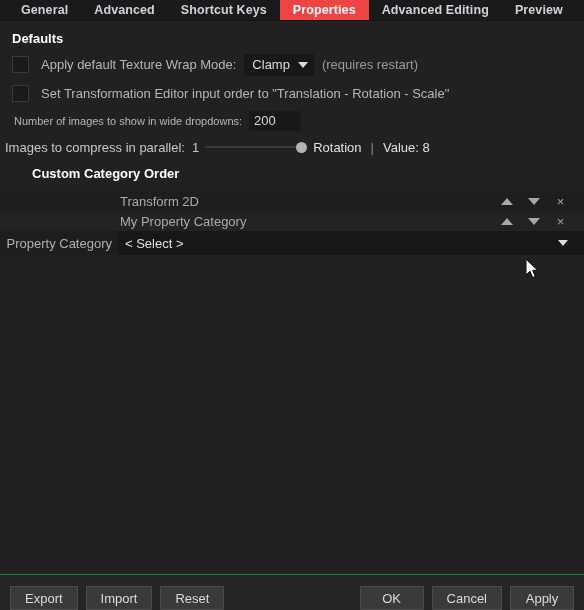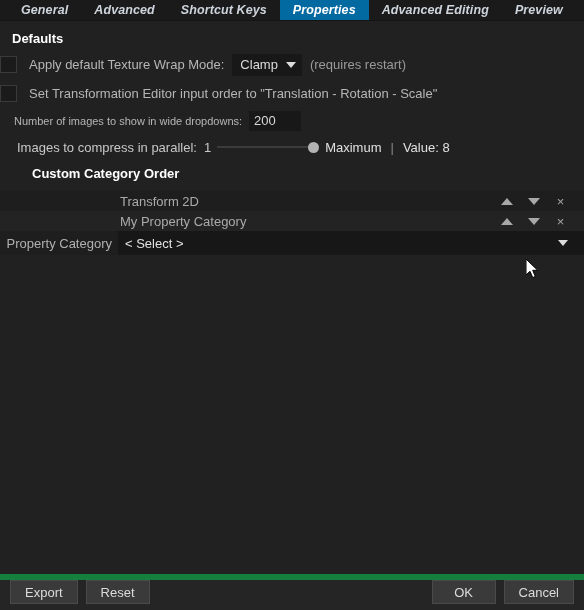--- a/index.html
+++ b/index.html
@@ -37,7 +37,6 @@
     letter-spacing: .1px;
     white-space: nowrap;
     cursor: default;
-    font-style: italic;
   }
   .tab.active {
     background: #0369a1;

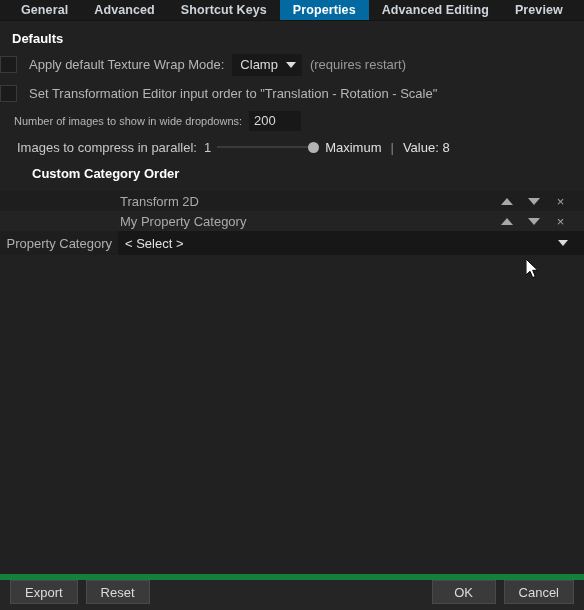--- a/index.html
+++ b/index.html
@@ -39,7 +39,7 @@
     cursor: default;
   }
   .tab.active {
-    background: #0369a1;
+    background: #ef4444;
     color: #ffffff;
     align-items: center;
   }

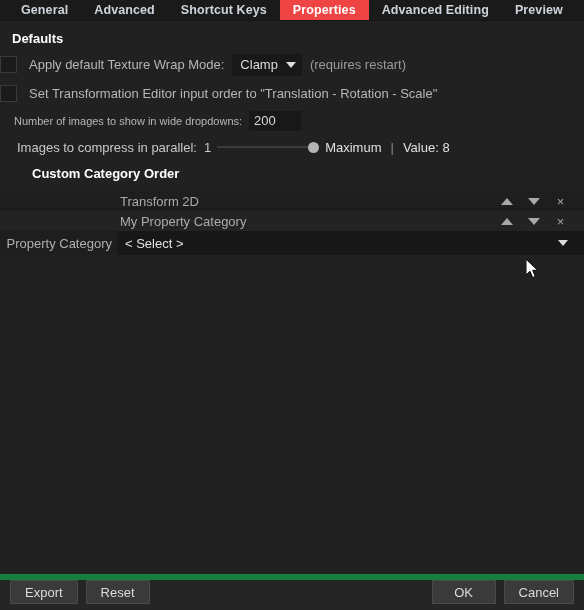--- a/index.html
+++ b/index.html
@@ -67,7 +67,7 @@
     display: flex;
     align-items: center;
     height: 29px;
-    padding-left: 0;
+    padding-left: 12px;
   }
   .checkbox {
     width: 17px;

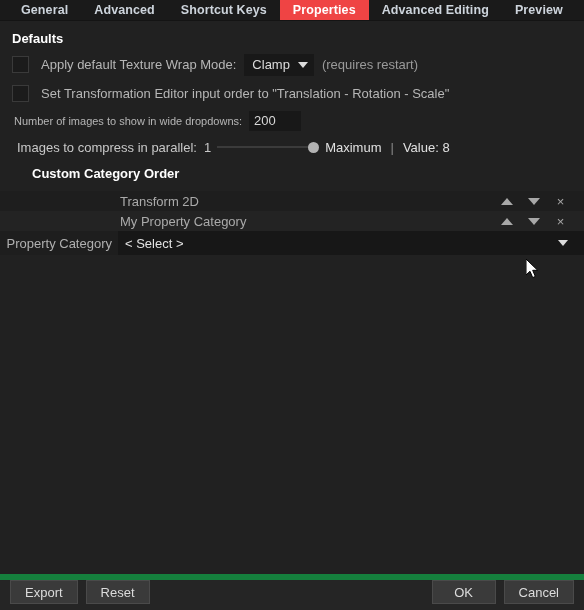--- a/index.html
+++ b/index.html
@@ -142,7 +142,7 @@
     display: flex;
     align-items: center;
     height: 26px;
-    padding-left: 17px;
+    padding-left: 5px;
   }
   .slider-min {
     color: #c8c8c8;

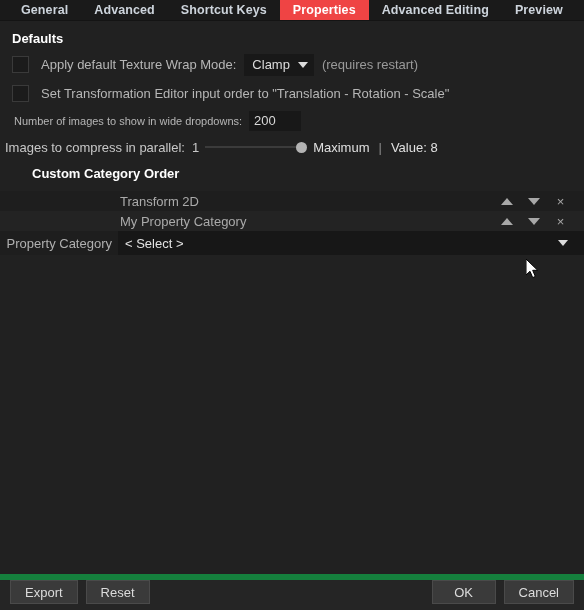--- a/index.html
+++ b/index.html
@@ -366,7 +366,7 @@
     <div class="slider-track">
       <div class="slider-knob"></div>
     </div>
-    <span class="slider-max">Maximum</span>
+    <span class="slider-max">Rotation</span>
     <span class="sep">|</span>
     <span class="slider-value">Value: 8</span>
   </div>

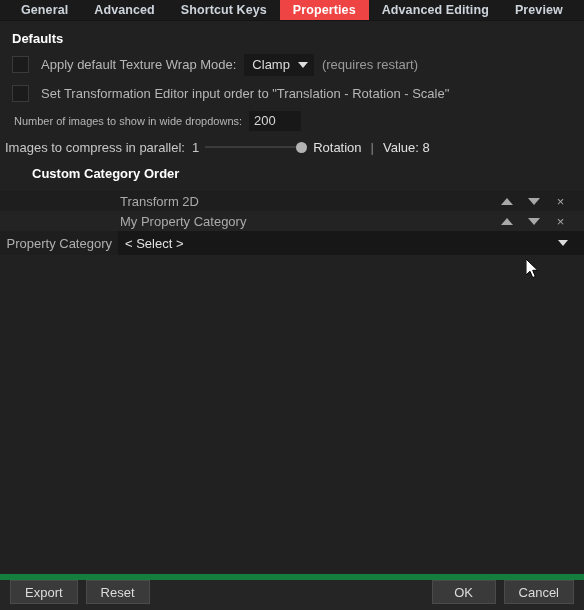--- a/index.html
+++ b/index.html
@@ -289,9 +289,9 @@
     left: 0; right: 0; bottom: 0;
     height: 36px;
     background: #252525;
-    border-top: 6px solid #15803d;
-    display: flex;
-    align-items: flex-start;
+    border-top: 1px solid #15803d;
+    display: flex;
+    align-items: flex-end;
     padding: 0 10px;
   }
   .btn {

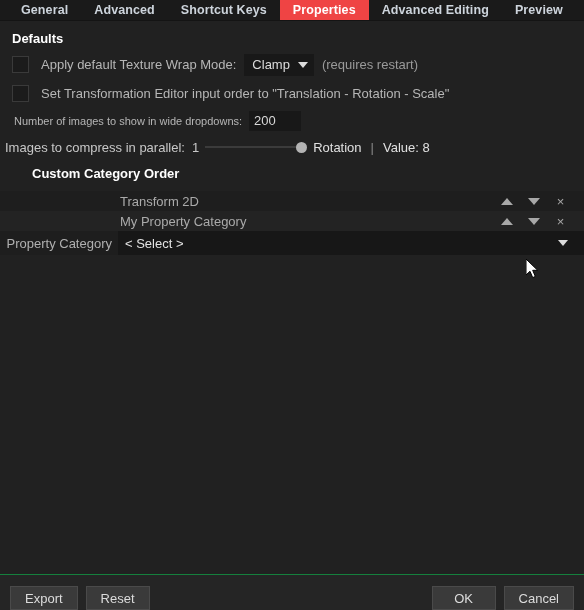--- a/index.html
+++ b/index.html
@@ -419,6 +419,7 @@
 
 <div class="bottombar">
   <div class="btn">Export</div>
+  <div class="btn">Import</div>
   <div class="btn">Reset</div>
   <div class="spacer"></div>
   <div class="btn right">OK</div>

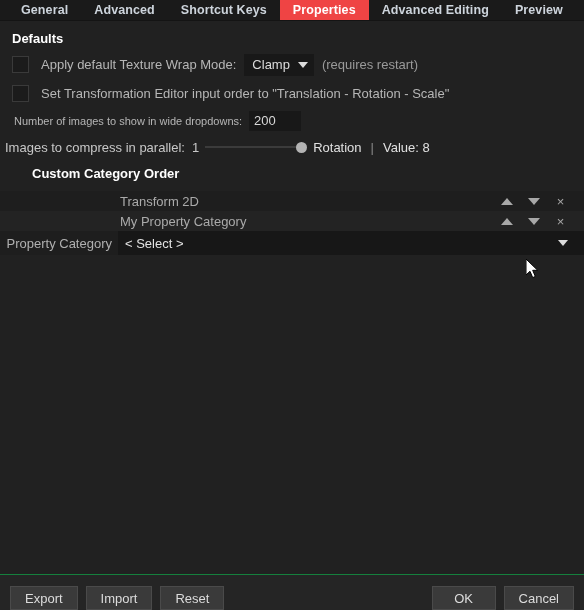--- a/index.html
+++ b/index.html
@@ -424,6 +424,7 @@
   <div class="spacer"></div>
   <div class="btn right">OK</div>
   <div class="btn right">Cancel</div>
+  <div class="btn right">Apply</div>
 </div>
 
 </body></html>

